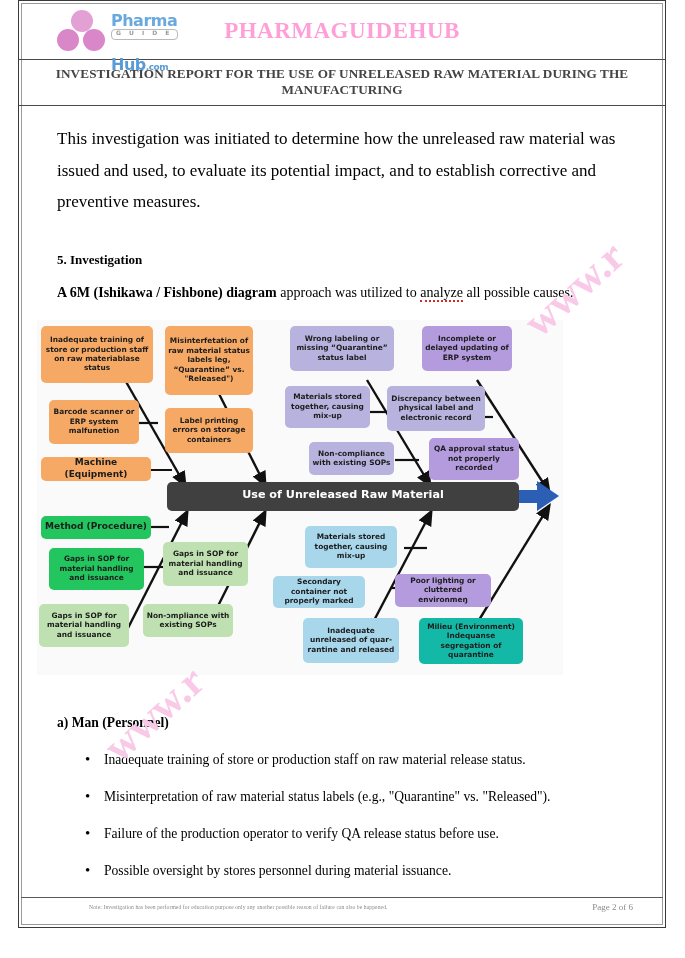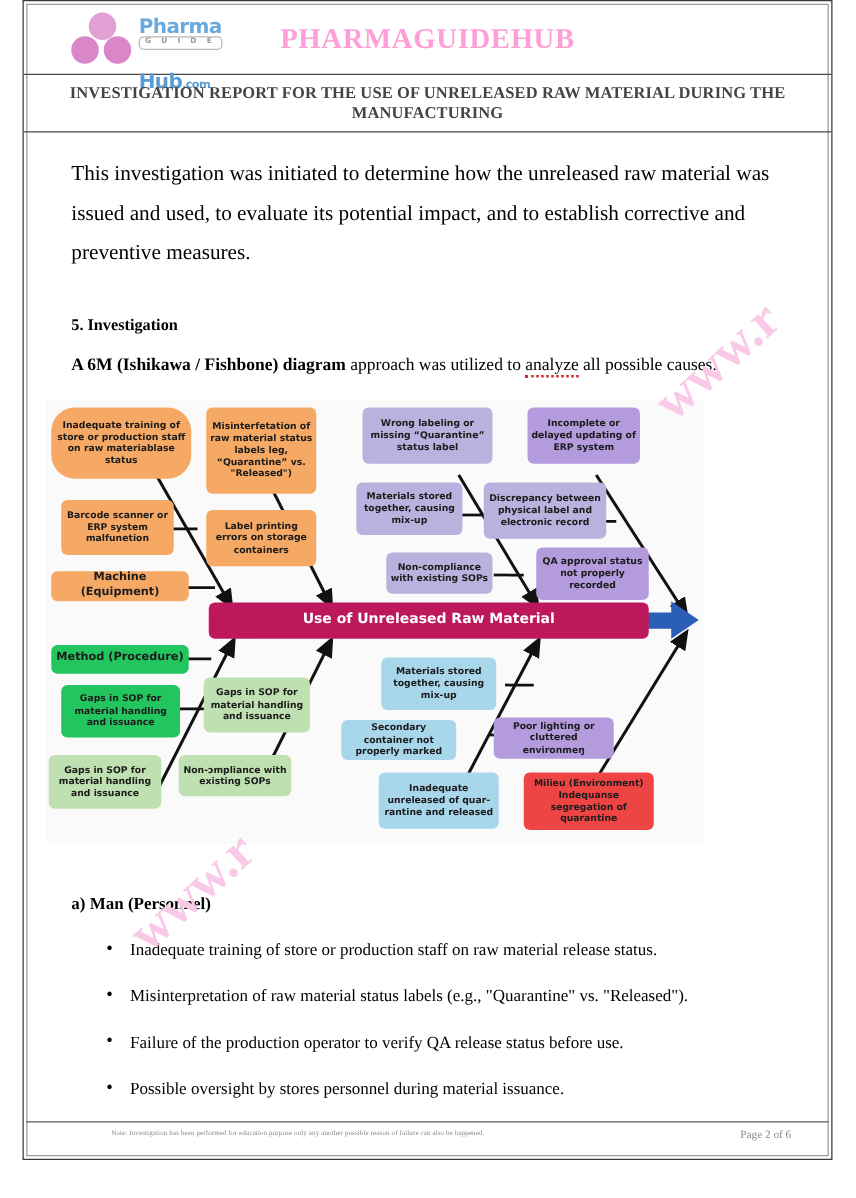--- a/index.html
+++ b/index.html
@@ -165,7 +165,7 @@
         </div>
       </div>
 
-      <div class="bx or" style="left:4px;top:6px;width:112px;height:57px;border-radius:19px;">Inadequate training of store or production staff on raw materiablase status</div>
+      <div class="bx or" style="left:4px;top:6px;width:112px;height:57px;">Inadequate training of store or production staff on raw materiablase status</div>
       <div class="bx or" style="left:12px;top:80px;width:90px;height:44px;">Barcode scanner or ERP system malfunetion</div>
       <div class="bx or" style="left:4px;top:137px;width:110px;height:24px;font-size:9px;">Machine (Equipment)</div>
       <div class="bx or" style="left:128px;top:6px;width:88px;height:69px;">Misinterfetation of raw material status labels leg, “Quarantine” vs. "Released")</div>

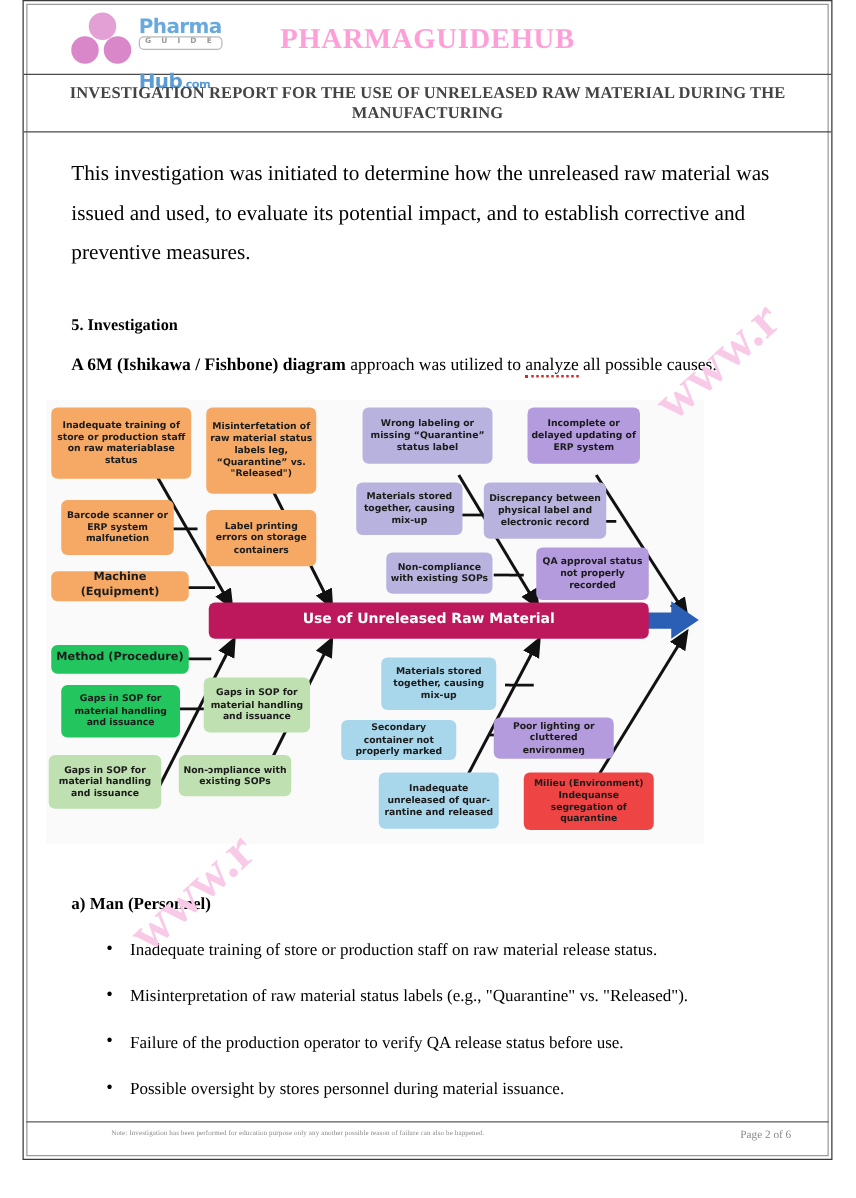--- a/index.html
+++ b/index.html
@@ -60,7 +60,7 @@
   .ye{background:#ef4444;}
   .spine{position:absolute;left:130px;top:162px;width:390px;height:29px;}
   .spine .bar{position:absolute;left:0;top:0;width:352px;height:29px;
-      background:#be185d;border-radius:5px;}
+      background:#404040;border-radius:5px;}
   .spine .bar span{position:absolute;left:0;right:0;top:6px;text-align:center;
       font-family:"DejaVu Sans",sans-serif;font-weight:bold;font-size:11.2px;color:#fff;}
   .spine .shaft{position:absolute;left:340px;top:8px;width:36px;height:13px;background:#2b5fb6;}

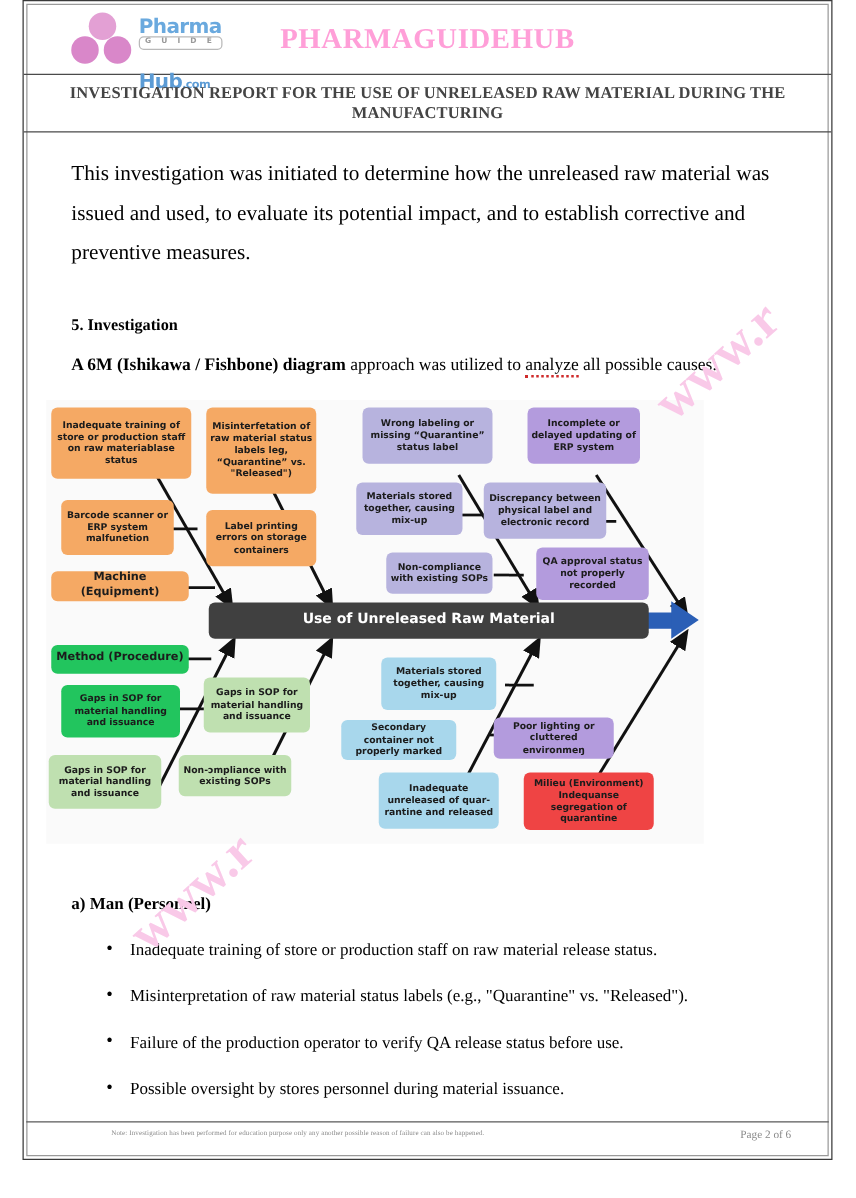--- a/index.html
+++ b/index.html
@@ -57,7 +57,7 @@
   .lv{background:#b7b3de;}
   .pu{background:#b39bdd;}
   .lb{background:#a8d7ec;}
-  .ye{background:#ef4444;}
+  .ye{background:#14b8a6;}
   .spine{position:absolute;left:130px;top:162px;width:390px;height:29px;}
   .spine .bar{position:absolute;left:0;top:0;width:352px;height:29px;
       background:#404040;border-radius:5px;}

